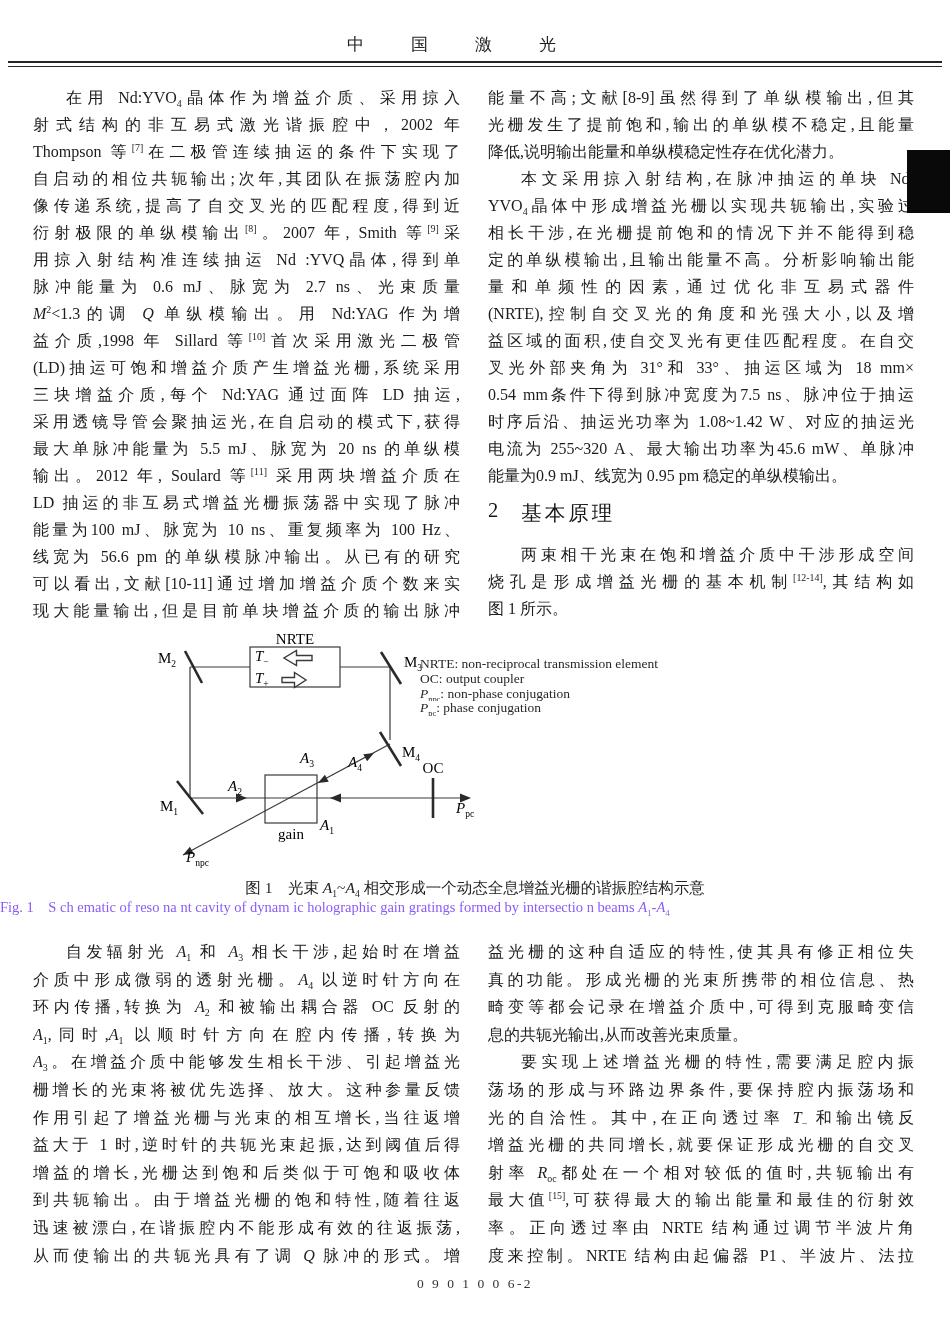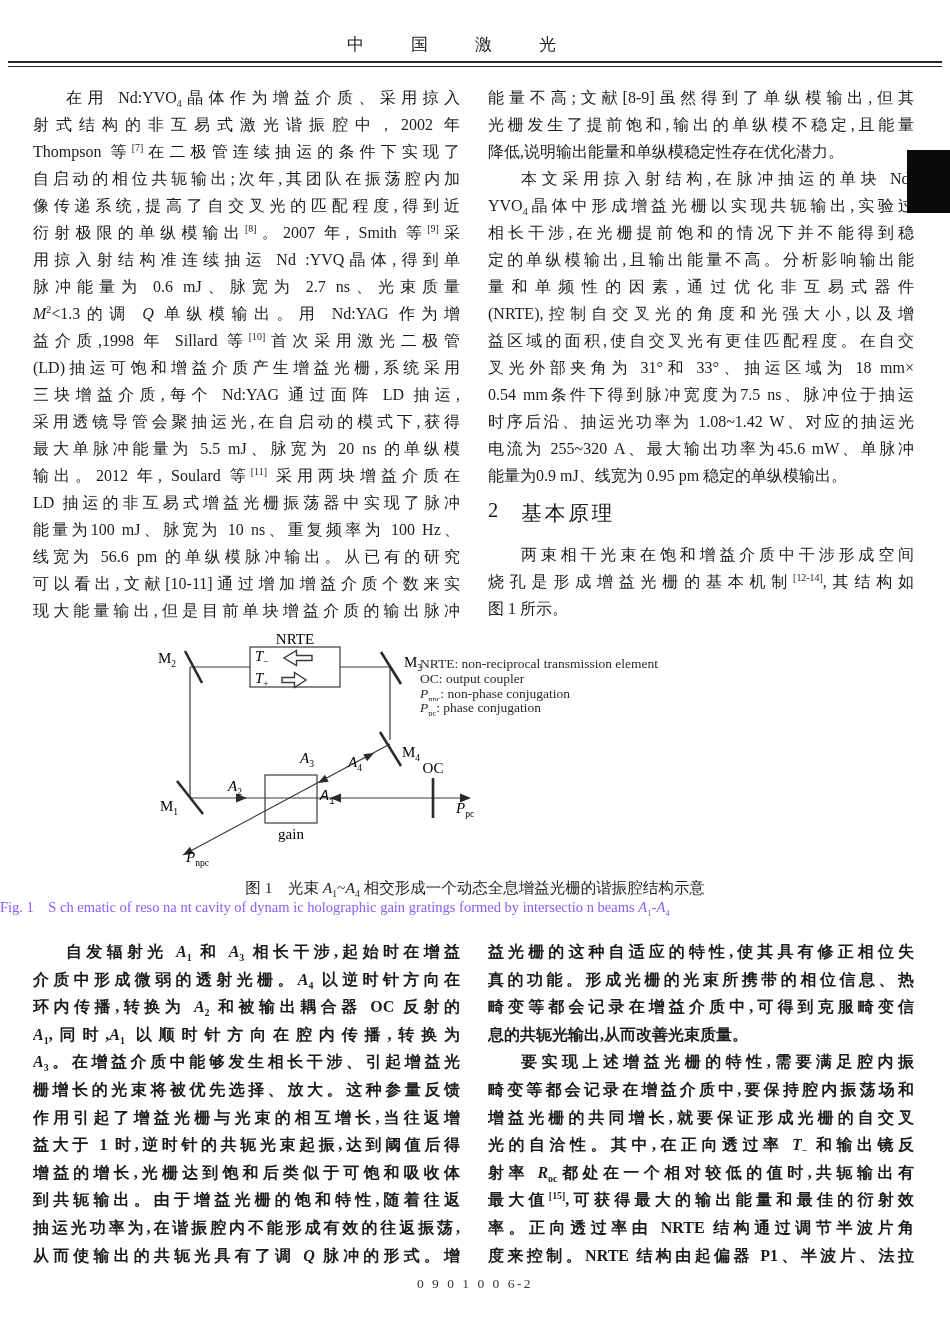--- a/index.html
+++ b/index.html
@@ -147,7 +147,7 @@
   <span class="fig-label" style="left:402px;top:116px;">M<span class="sub">4</span></span>
   <span class="fig-label" style="left:160px;top:170px;">M<span class="sub">1</span></span>
   <span class="fig-label" style="left:228px;top:150px;"><span class="ital">A</span><span class="sub">2</span></span>
-  <span class="fig-label" style="left:320px;top:160px;font-family:Liberation Mono, monospace;"><span class="ital">A</span><span class="sub">1</span></span>
+  <span class="fig-label" style="left:320px;top:189px;"><span class="ital">A</span><span class="sub">1</span></span>
   <span class="fig-label" style="left:300px;top:122px;"><span class="ital">A</span><span class="sub">3</span></span>
   <span class="fig-label" style="left:348px;top:101px;margin-top:25px;"><span class="ital">A</span><span class="sub">4</span></span>
   <span class="fig-label" style="left:420px;top:132px;width:26px;text-align:center;">OC</span>

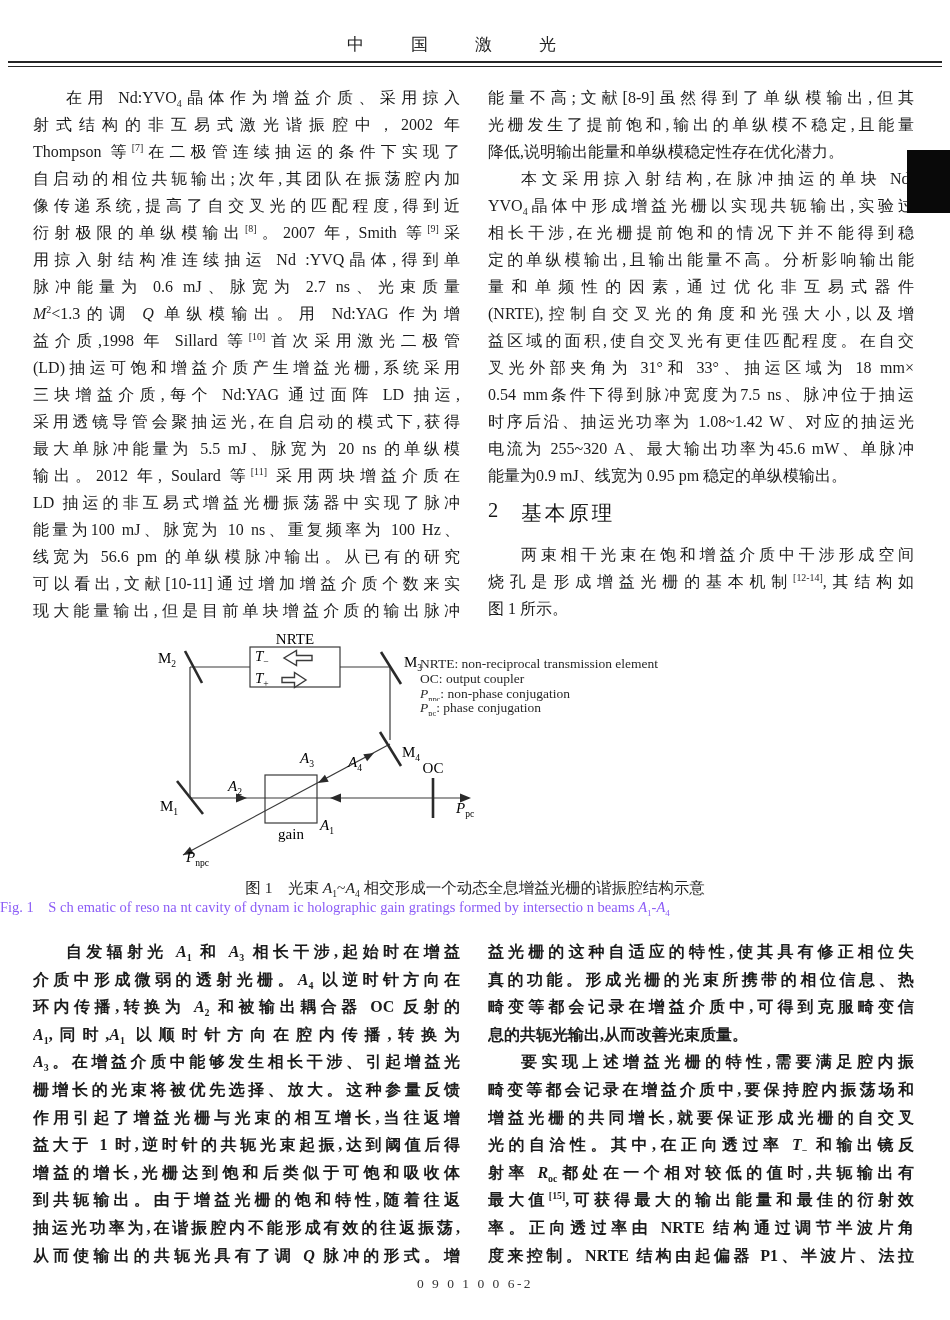--- a/index.html
+++ b/index.html
@@ -21,7 +21,7 @@
   
   .col-block{font-size:16px;color:#1c1c1c;}
   .top-block{line-height:27px;}
-  .bottom-block{line-height:27.6px;font-weight:bold;}
+  .bottom-block{line-height:27.6px;}
   #col-left-top{left:33px;top:84px;width:427px;}
   #col-right-top{left:488px;top:84px;width:426px;}
   #col-right-intro{left:488px;top:541px;width:426px;}

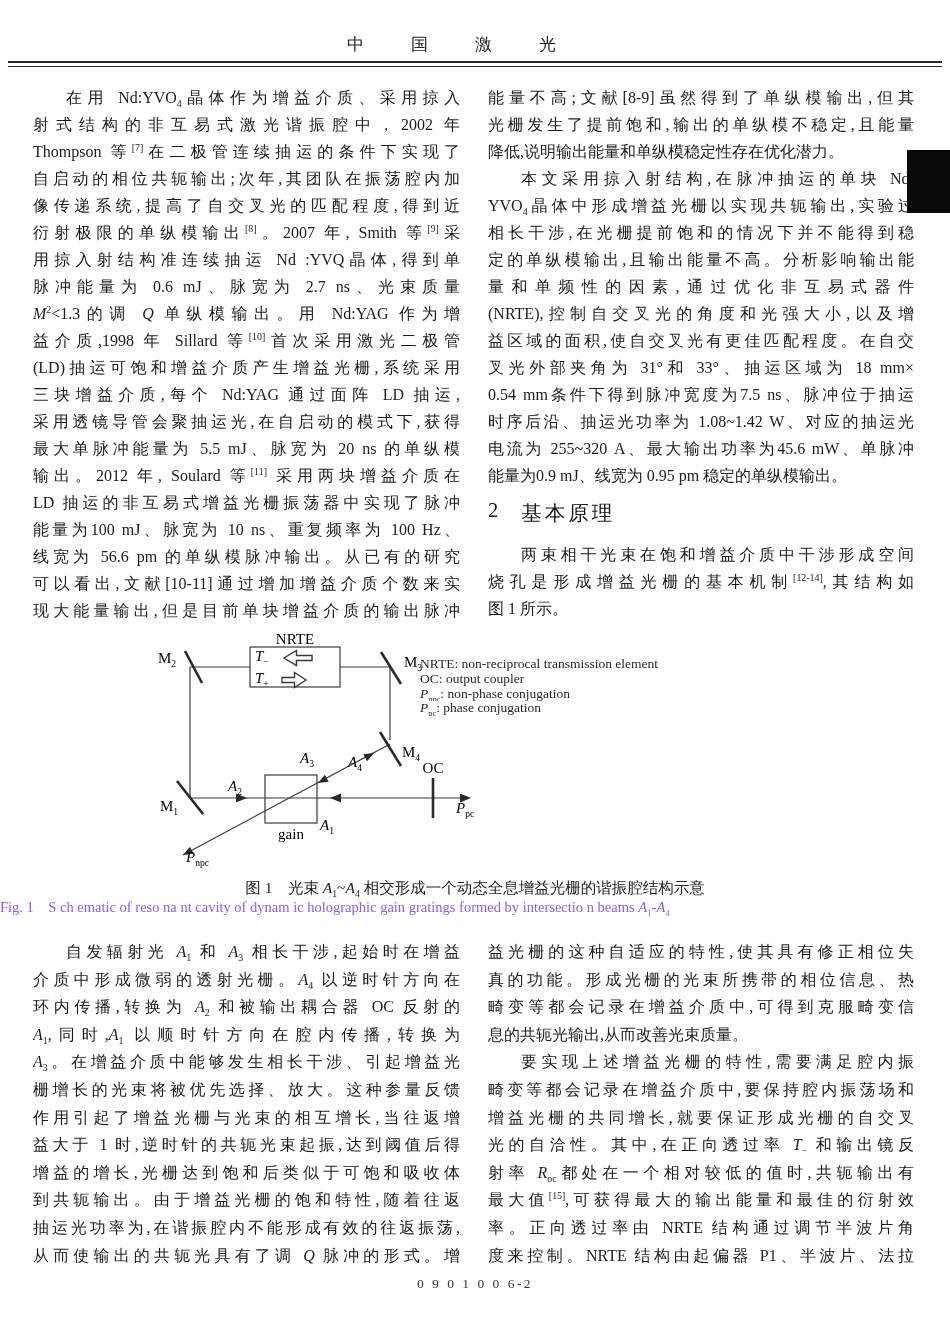--- a/index.html
+++ b/index.html
@@ -185,7 +185,7 @@
     <div class="tline">畸变等都会记录在增益介质中,可得到克服畸变信</div>
     <div class="tline end">息的共轭光输出,从而改善光束质量。</div>
     <div class="tline ind">要实现上述增益光栅的特性,需要满足腔内振</div>
-    <div class="tline">畸变等都会记录在增益介质中,要保持腔内振荡场和</div>
+    <div class="tline">荡场的形成与环路边界条件,要保持腔内振荡场和</div>
     <div class="tline">增益光栅的共同增长,就要保证形成光栅的自交叉</div>
     <div class="tline">光的自洽性。其中,在正向透过率 <span class="ital">T</span><span class="sub">−</span> 和输出镜反</div>
     <div class="tline">射率 <span class="ital">R</span><span class="sub">oc</span>都处在一个相对较低的值时,共轭输出有</div>

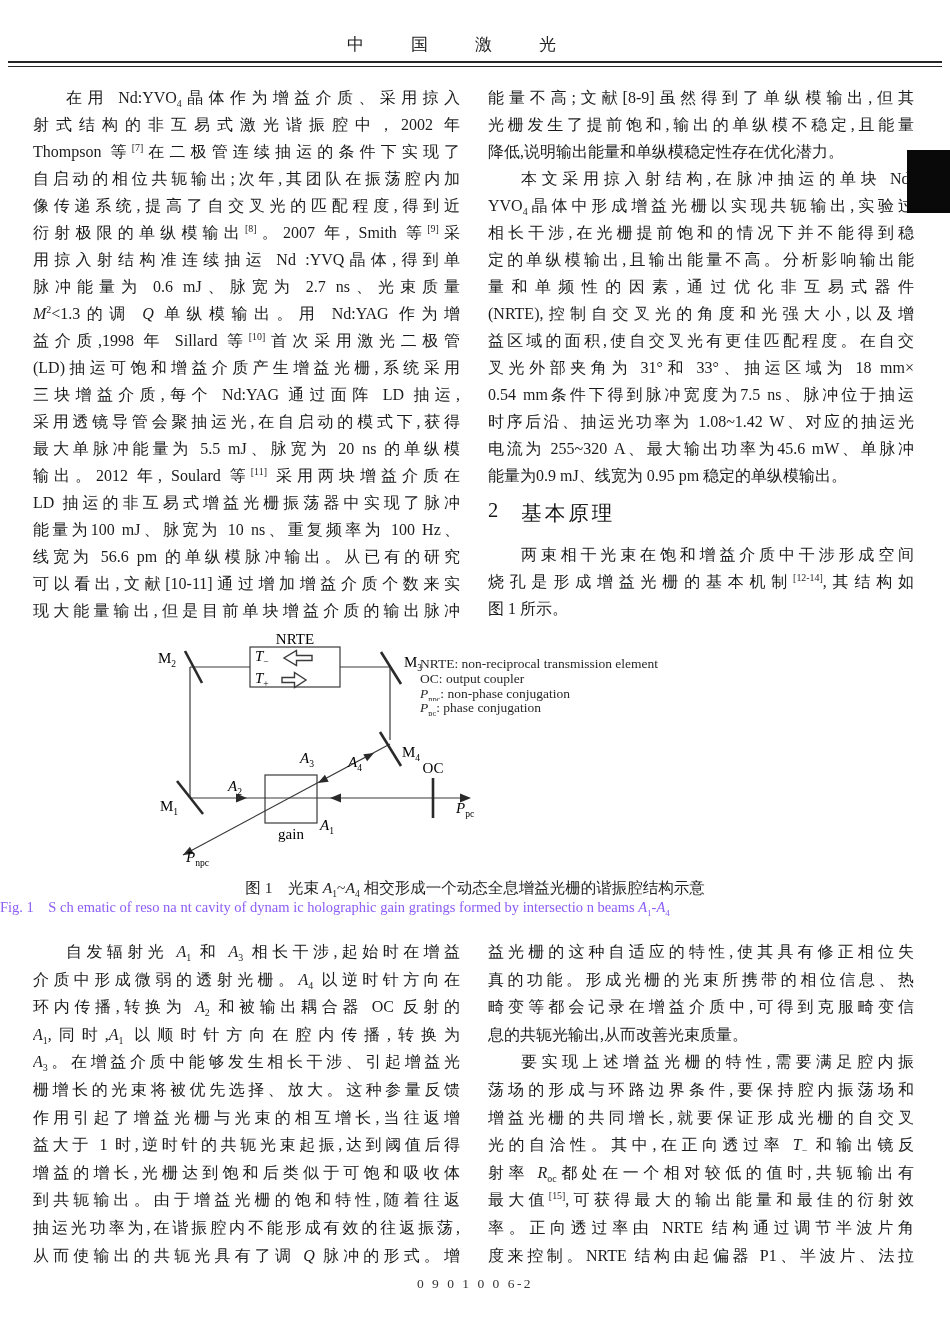--- a/index.html
+++ b/index.html
@@ -186,8 +186,8 @@
     <div class="tline end">息的共轭光输出,从而改善光束质量。</div>
     <div class="tline ind">要实现上述增益光栅的特性,需要满足腔内振</div>
     <div class="tline">荡场的形成与环路边界条件,要保持腔内振荡场和</div>
+    <div class="tline">光的自洽性。其中,在正向透过率 <span class="ital">T</span><span class="sub">−</span> 和输出镜反</div>
     <div class="tline">增益光栅的共同增长,就要保证形成光栅的自交叉</div>
-    <div class="tline">光的自洽性。其中,在正向透过率 <span class="ital">T</span><span class="sub">−</span> 和输出镜反</div>
     <div class="tline">射率 <span class="ital">R</span><span class="sub">oc</span>都处在一个相对较低的值时,共轭输出有</div>
     <div class="tline">最大值<span class="sup">[15]</span>,可获得最大的输出能量和最佳的衍射效</div>
     <div class="tline">率。正向透过率由 NRTE 结构通过调节半波片角</div>

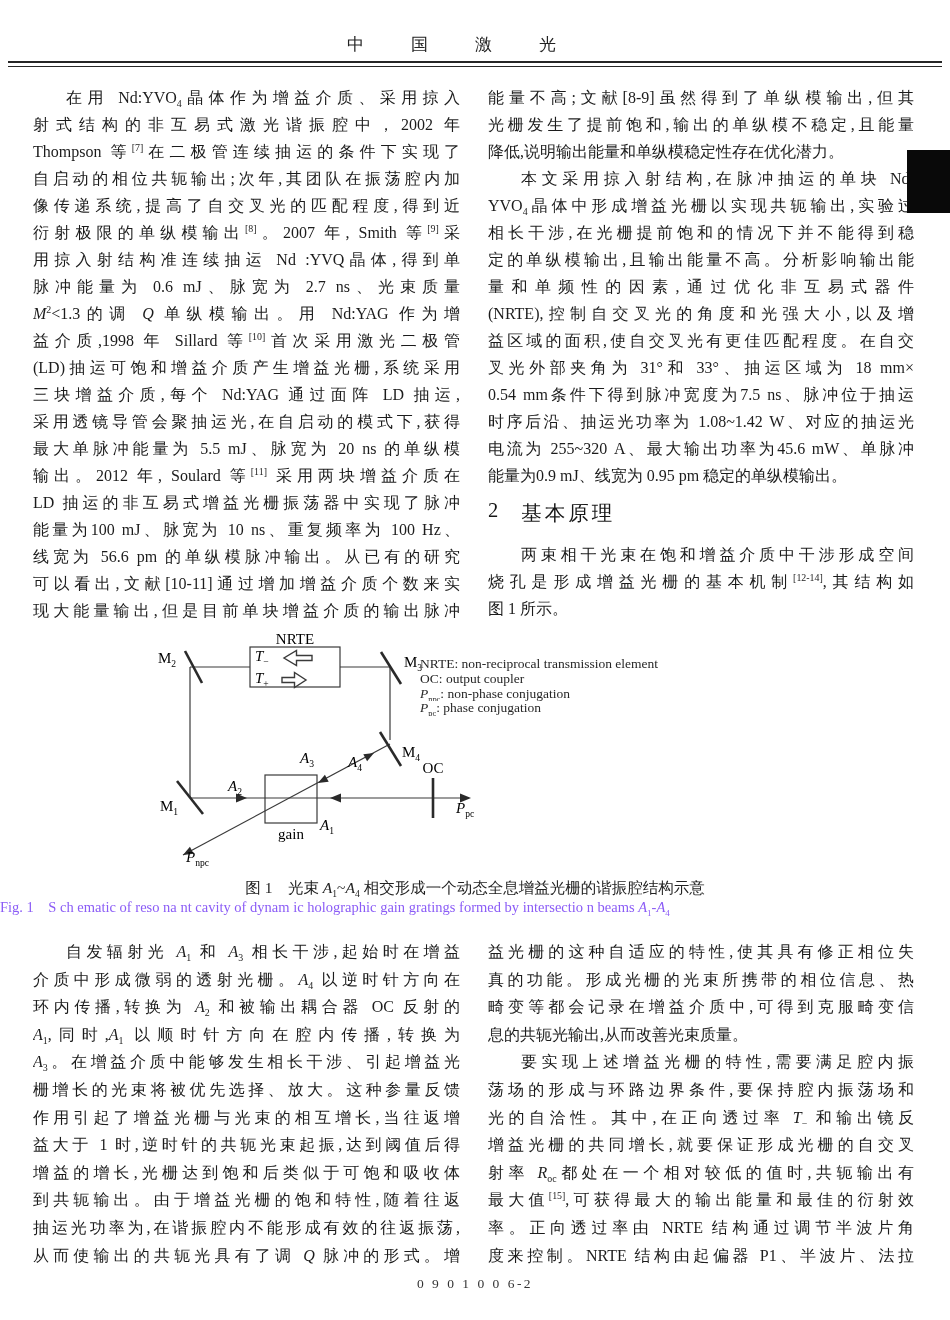--- a/index.html
+++ b/index.html
@@ -176,7 +176,7 @@
     <div class="tline">益大于 1 时,逆时针的共轭光束起振,达到阈值后得</div>
     <div class="tline">增益的增长,光栅达到饱和后类似于可饱和吸收体</div>
     <div class="tline">到共轭输出。由于增益光栅的饱和特性,随着往返</div>
-    <div class="tline">抽运光功率为,在谐振腔内不能形成有效的往返振荡,</div>
+    <div class="tline">迅速被漂白,在谐振腔内不能形成有效的往返振荡,</div>
     <div class="tline">从而使输出的共轭光具有了调 <span class="ital">Q</span> 脉冲的形式。增</div>
   </div>
 <div class="abs col-block bottom-block" id="col-right-bottom">

